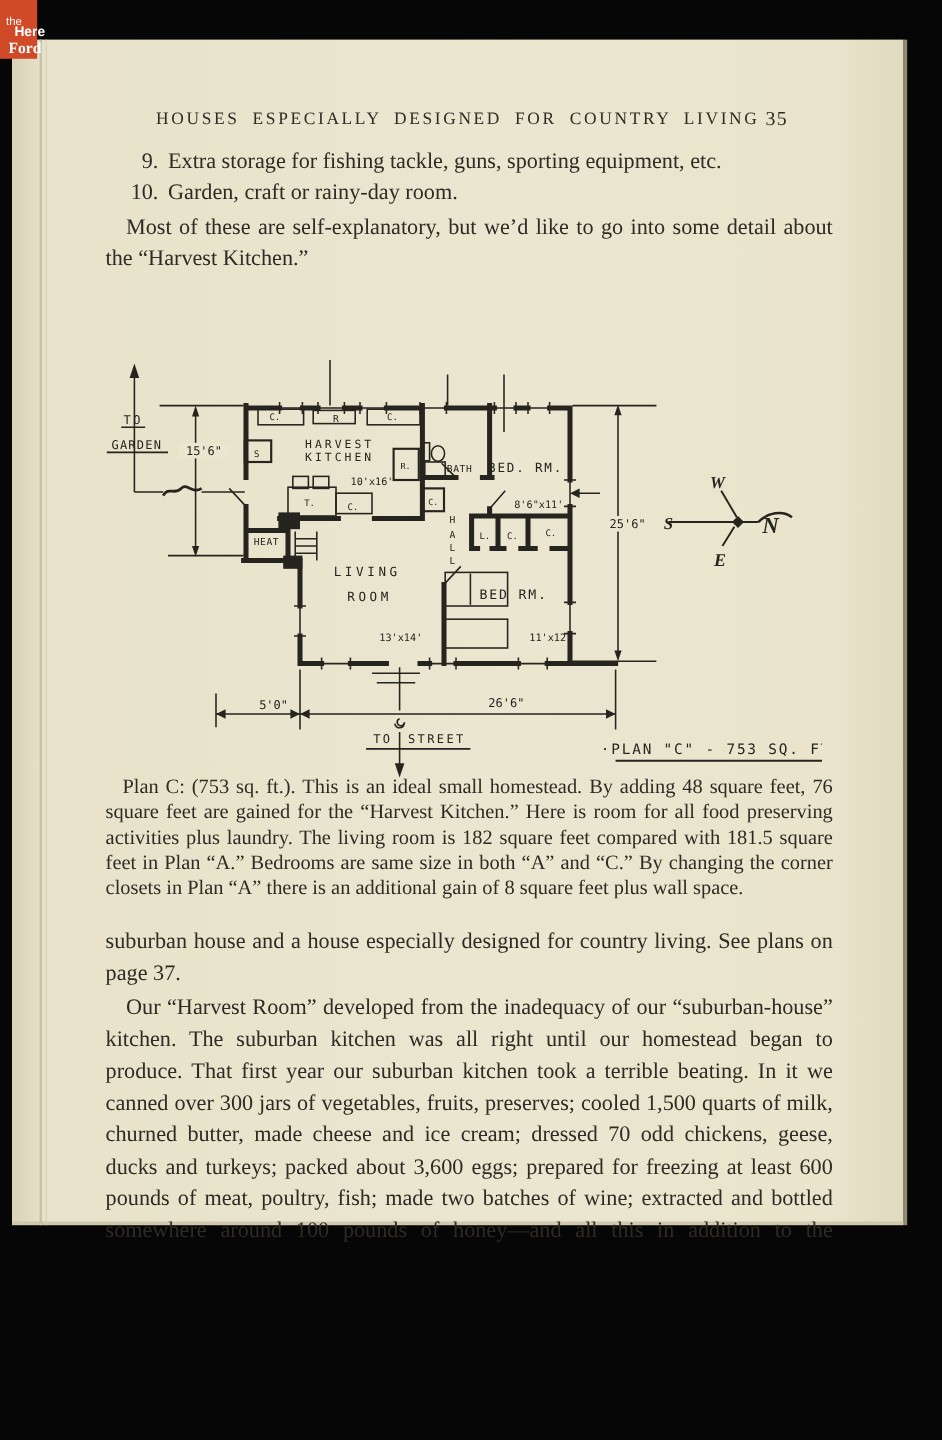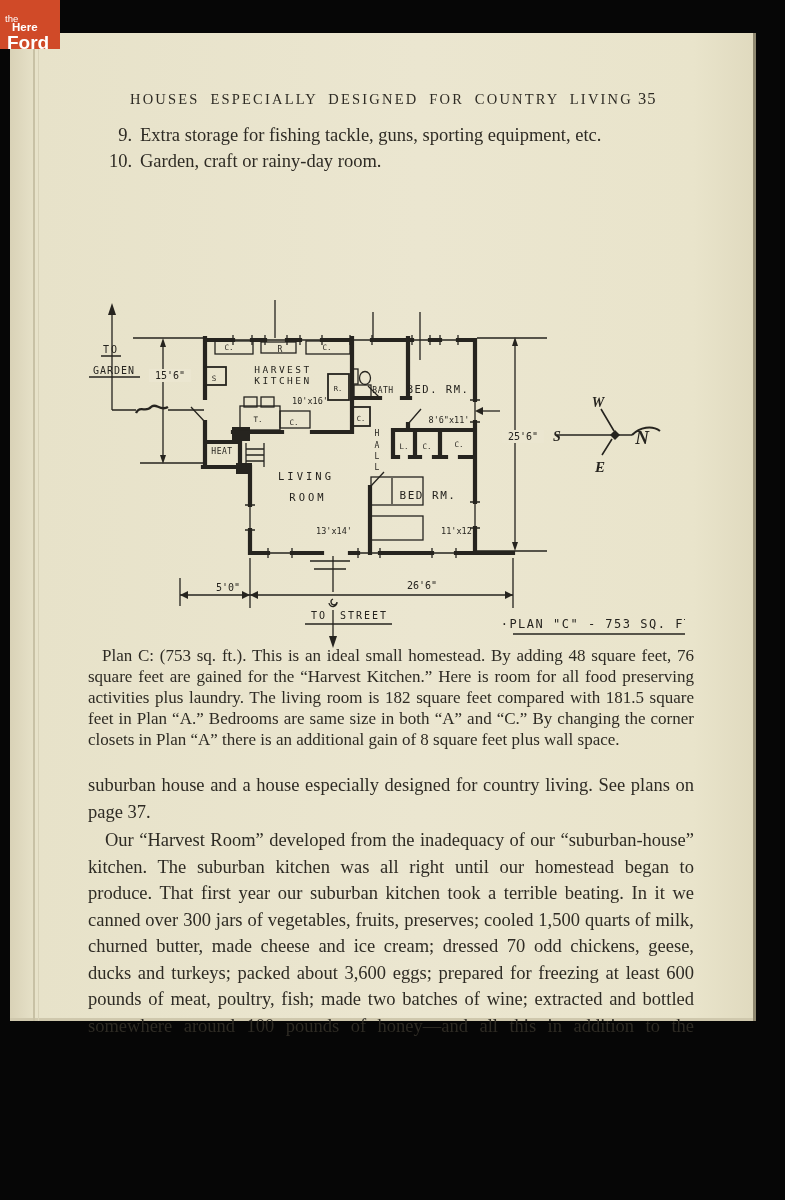--- a/index.html
+++ b/index.html
@@ -19,7 +19,7 @@
   .crease{position:absolute;left:23px;top:0;width:2px;height:100%;background:#c8c1a5;}
   .crease2{position:absolute;left:28px;top:0;width:1px;height:100%;background:#d8d2b8;}
   .logo{
-    position:absolute;left:0;top:0;width:60px;height:49px;background:#d04a28;z-index:5;
+    position:absolute;left:0;top:0;width:31px;height:49px;background:#d04a28;z-index:5;
     color:#fff;font-family:"Liberation Sans",sans-serif;
   }
   .logo .the{position:absolute;left:5px;top:13px;font-size:9.5px;}

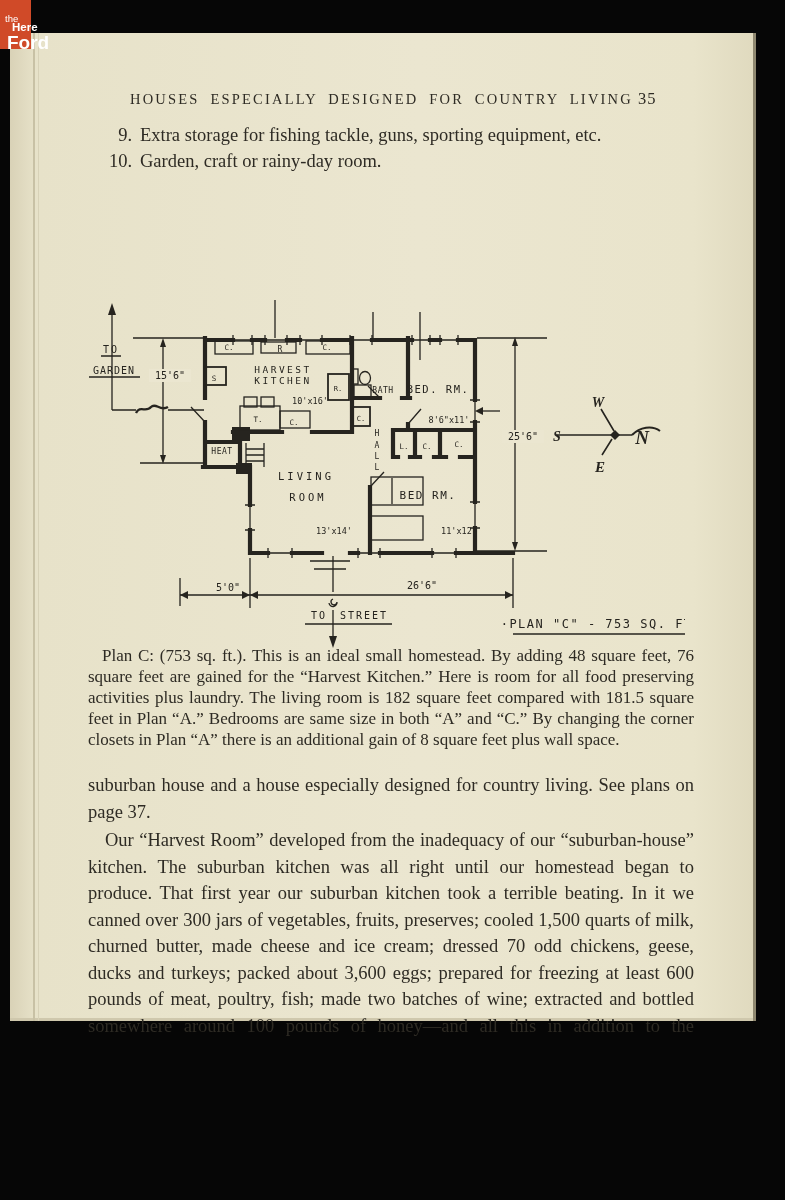--- a/index.html
+++ b/index.html
@@ -24,7 +24,7 @@
   }
   .logo .the{position:absolute;left:5px;top:13px;font-size:9.5px;}
   .logo .henry{position:absolute;left:12px;top:21px;font-size:11.5px;font-weight:bold;}
-  .logo .ford{position:absolute;left:7px;top:32px;font-size:19px;font-weight:bold;}
+  .logo .ford{position:absolute;left:7px;top:32px;font-size:13px;font-weight:bold;font-family:Liberation Serif, serif;}
   .col{position:absolute;left:78px;width:606px;color:#2e2b24;}
   .running-head{
     left:0;width:100%;text-align:center;

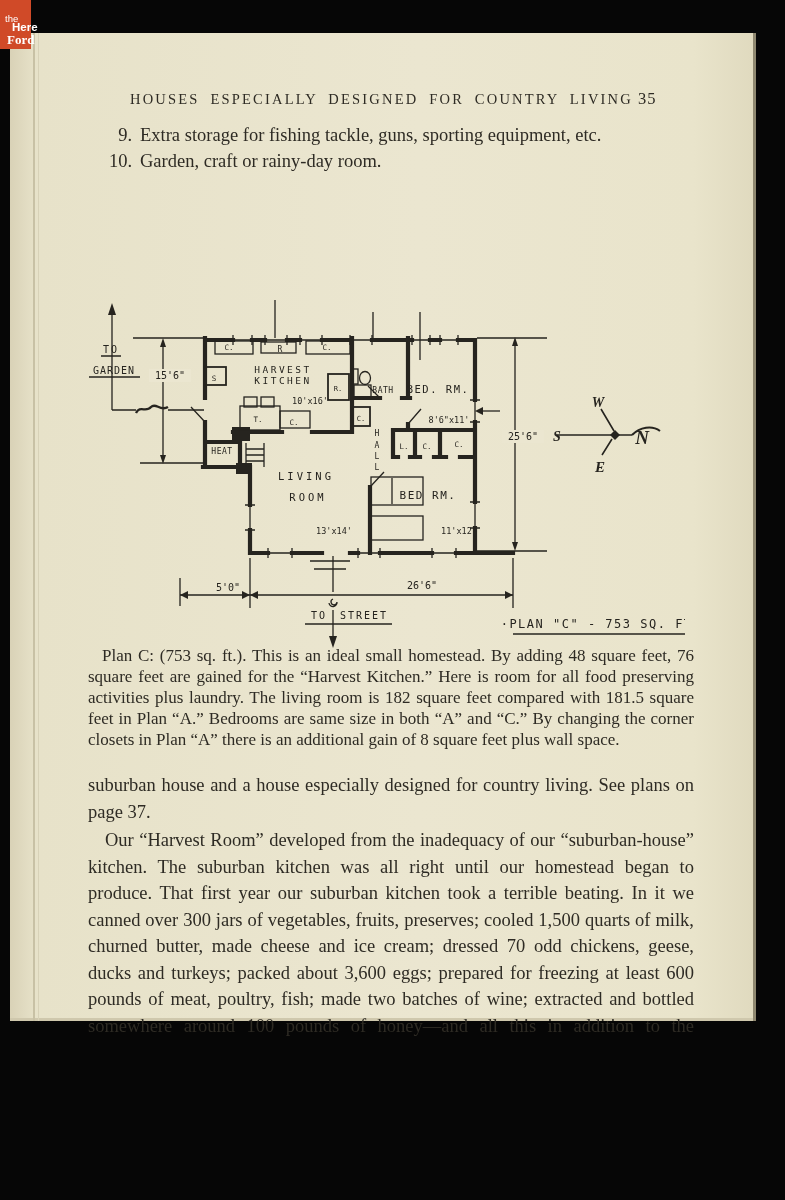--- a/index.html
+++ b/index.html
@@ -72,6 +72,7 @@
     </div>
   </div>
 
+  <div class="col body-text indent" style="top:144px;">Most of these are self-explanatory, but we’d like to go into some detail about the “Harvest Kitchen.”</div>
 
   <div class="plan-wrap">
     <svg width="600" height="360" viewBox="85 288 600 360" xmlns="http://www.w3.org/2000/svg">

